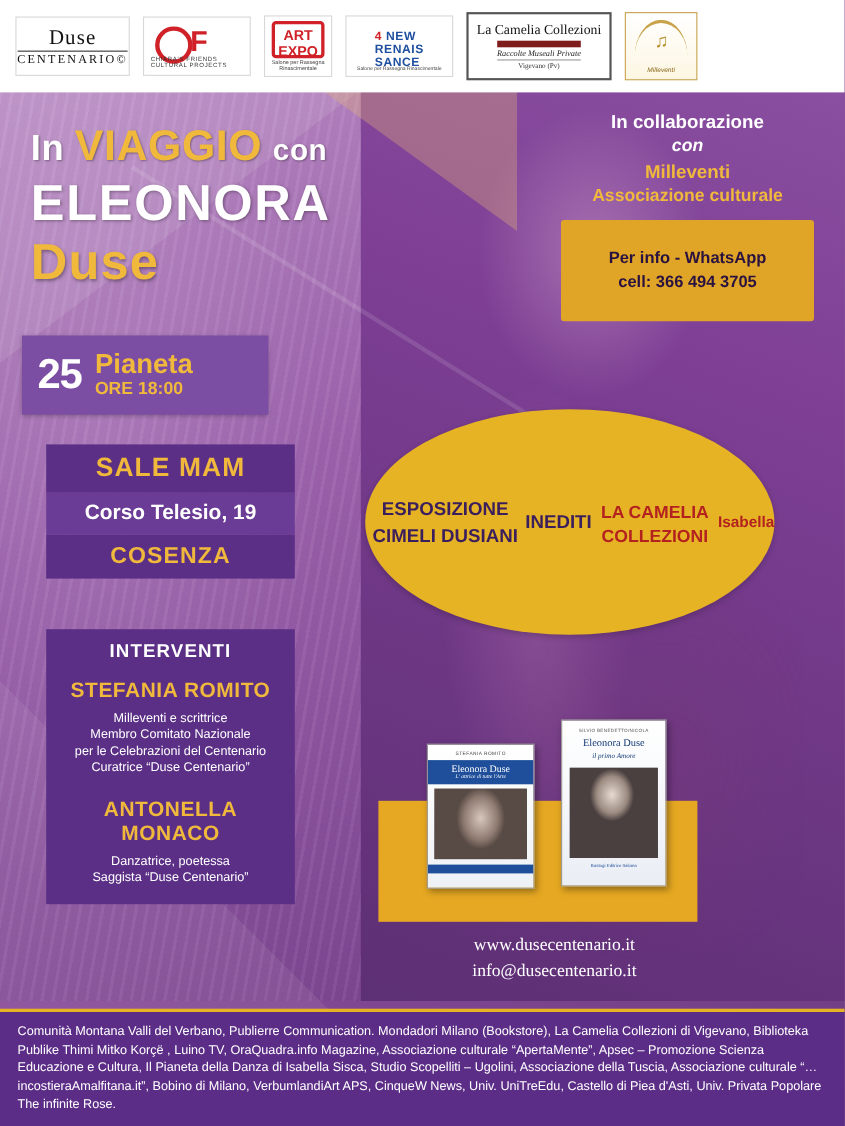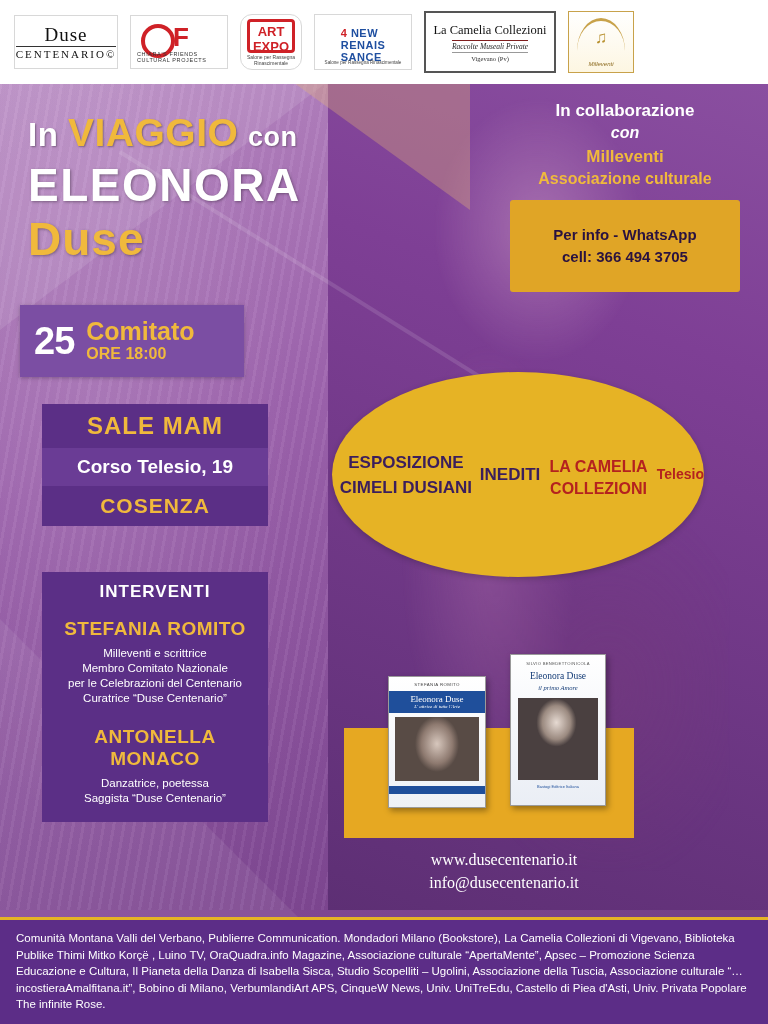--- a/index.html
+++ b/index.html
@@ -144,7 +144,7 @@
     color: #333;
     letter-spacing: 0.6px;
   }
-  .logo-art { width: 62px; height: 56px; position: relative; border-radius: 12px; }
+  .logo-art { width: 62px; height: 56px; position: relative; }
   .logo-art .sq {
     position: absolute;
     left: 6px; top: 4px;

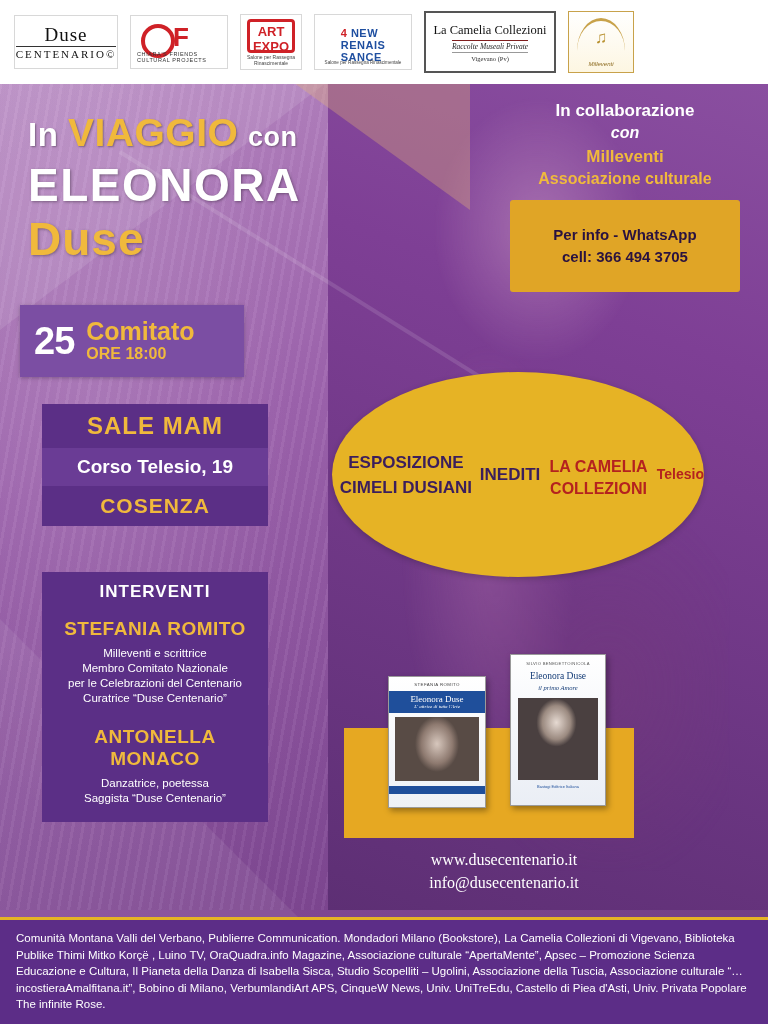--- a/index.html
+++ b/index.html
@@ -202,7 +202,7 @@
     font-size: 7.5px;
     font-style: italic;
     color: #222;
-    border-top: 1px solid #7f1d1d;
+    border-top: 6px solid #7f1d1d;
     border-bottom: 1px solid #999;
     margin-top: 2px;
     padding: 1px 0;

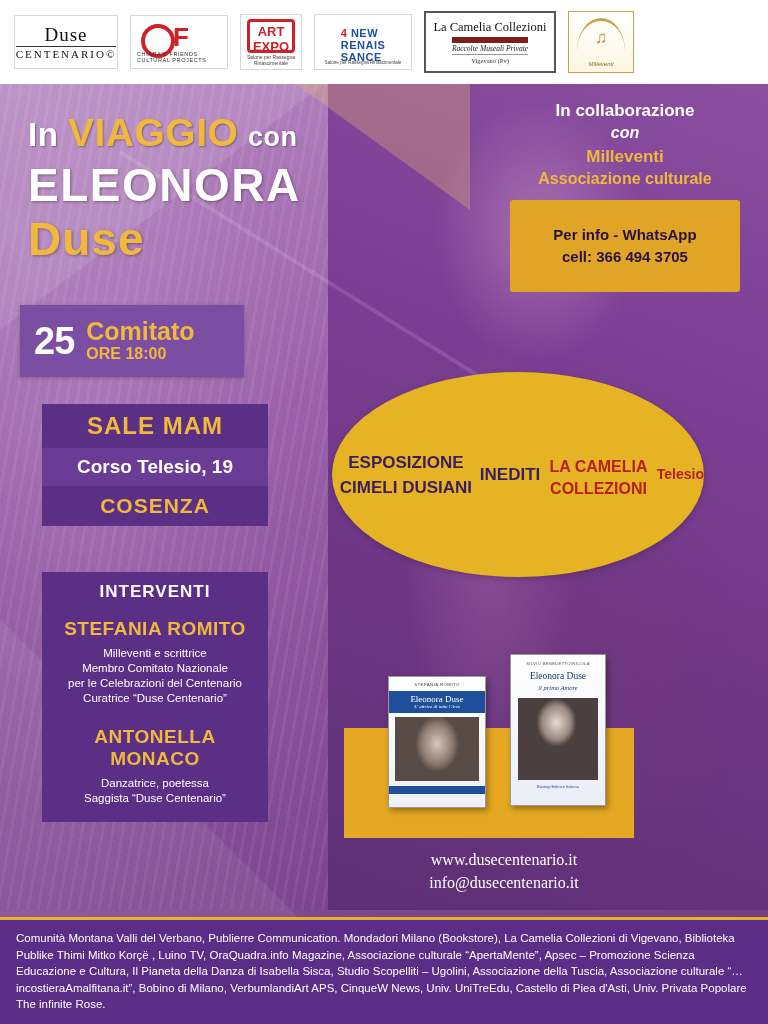--- a/index.html
+++ b/index.html
@@ -651,7 +651,7 @@
   <div class="date-box">
     <div class="day">25</div>
     <div class="dcol">
-      <div class="month">Comitato</div>
+      <div class="month">Pianeta</div>
       <div class="time">ORE 18:00</div>
     </div>
   </div>

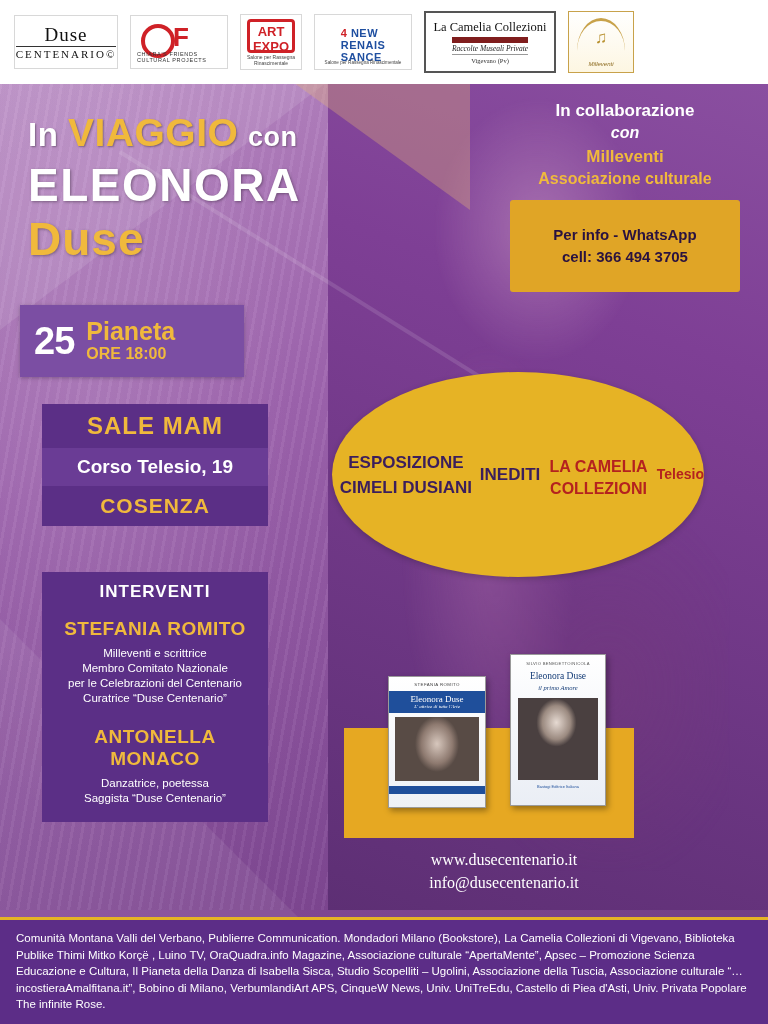--- a/index.html
+++ b/index.html
@@ -692,7 +692,7 @@
     <div class="e1">ESPOSIZIONE CIMELI DUSIANI</div>
     <div class="e1">INEDITI</div>
     <div class="e2">LA CAMELIA COLLEZIONI</div>
-    <div class="e3">Telesio</div>
+    <div class="e3">Isabella</div>
   </div>
 
   <div class="book-bg"></div>

